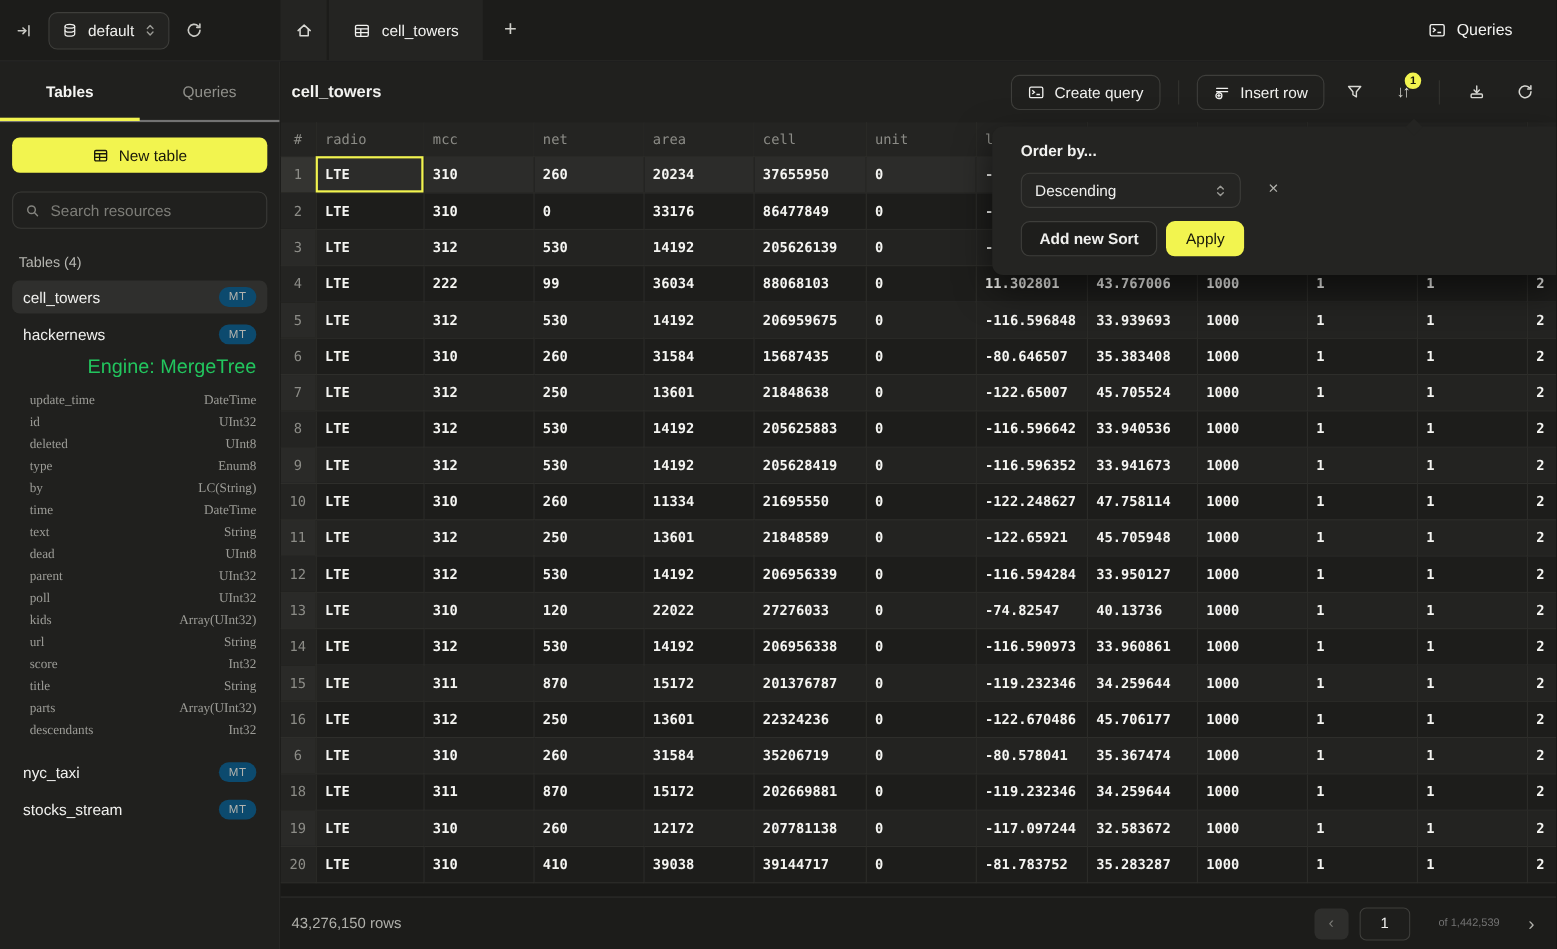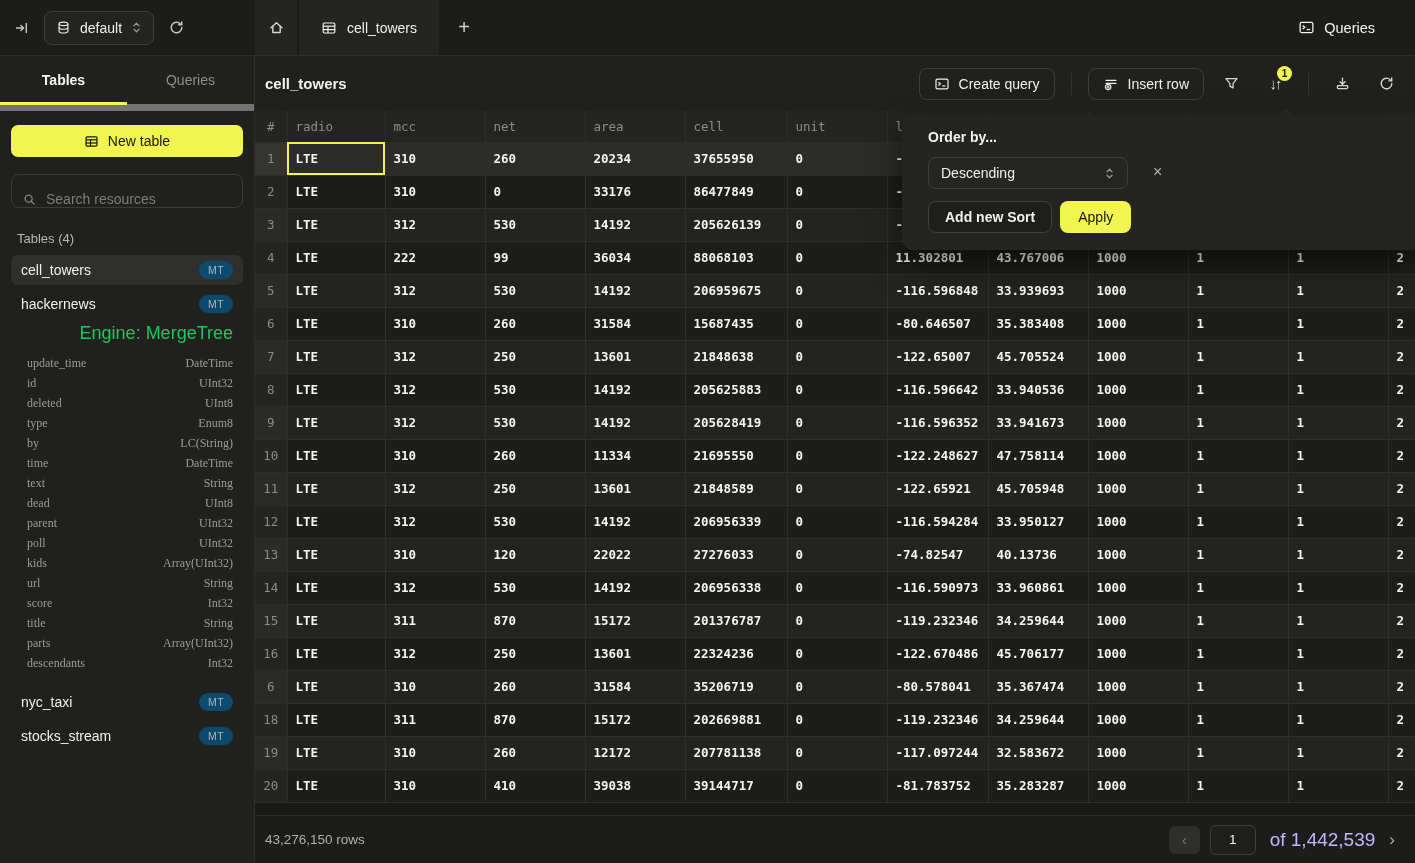--- a/index.html
+++ b/index.html
@@ -34,7 +34,7 @@
   
   .sidebar { width:255px; flex:none; background:#20201e; border-right:1px solid #2d2d2b;
     display:flex; flex-direction:column; }
-  .sidebar-tabs { height:55px; flex:none; display:flex; border-bottom:7px solid #737373; }
+  .sidebar-tabs { height:55px; flex:none; display:flex; border-bottom:2px solid #737373; }
   .s-tab { flex:1; display:flex; align-items:center; justify-content:center; font-size:14px;
     color:#8f8f8a; position:relative; cursor:pointer; background:none; border:none; }
   .s-tab.active { color:#f5f5f3; font-weight:700; }

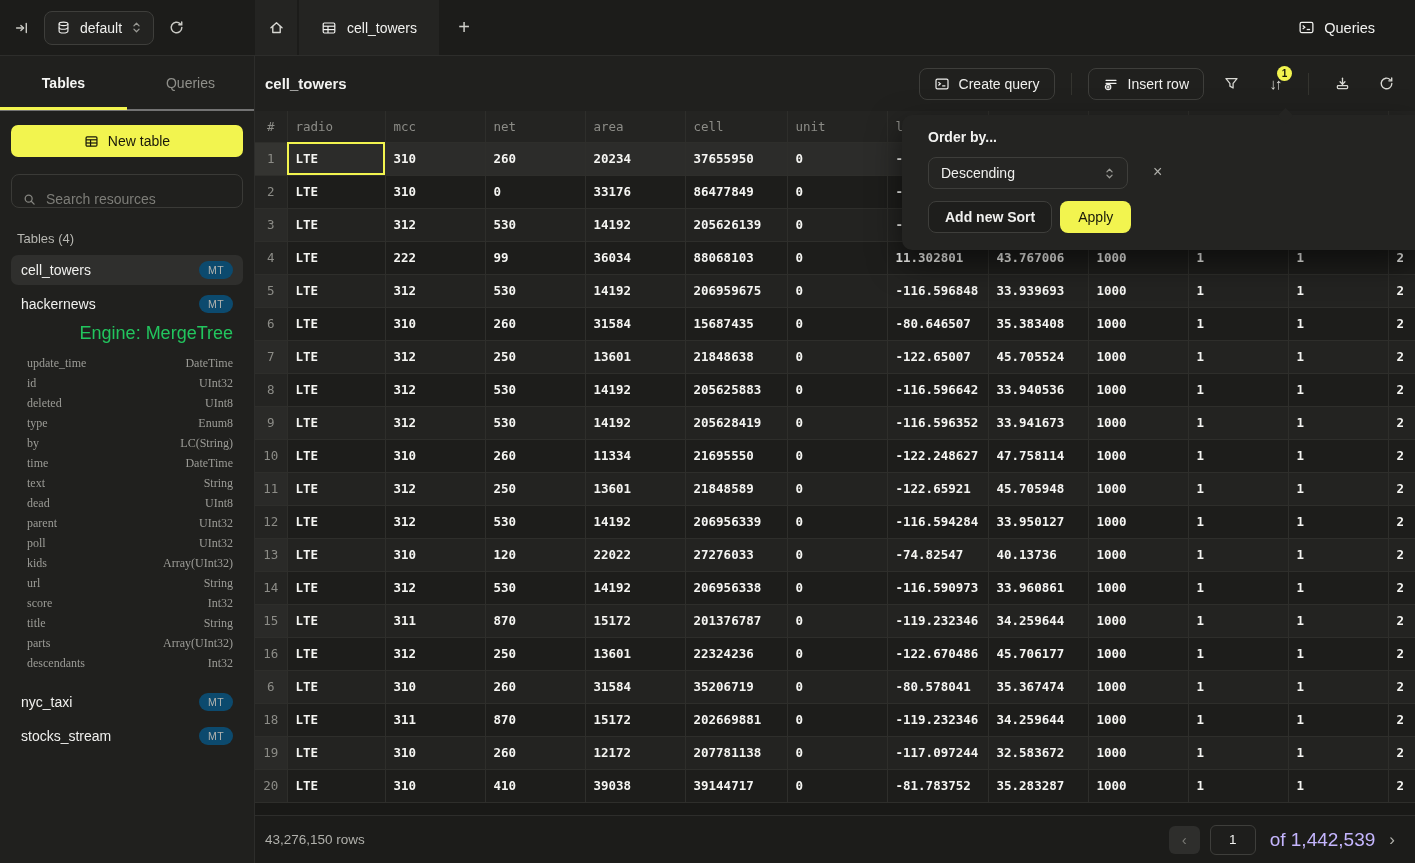--- a/index.html
+++ b/index.html
@@ -45,7 +45,7 @@
     display:flex; align-items:center; justify-content:center; gap:9px; font-size:14px;
     color:#18180a; cursor:pointer; font-family:inherit; }
   .search-box { margin-top:17px; height:34px; border:1px solid #3a3a37; border-radius:8px;
-    display:flex; align-items:flex-end; gap:9px; padding:0 10px; color:#84847f; }
+    display:flex; align-items:center; gap:9px; padding:0 10px; color:#84847f; }
   .search-box input { flex:1; background:none; border:none; outline:none; color:#e8e8e6;
     font-size:14px; font-family:inherit; }
   .search-box input::placeholder { color:#7d7d78; }

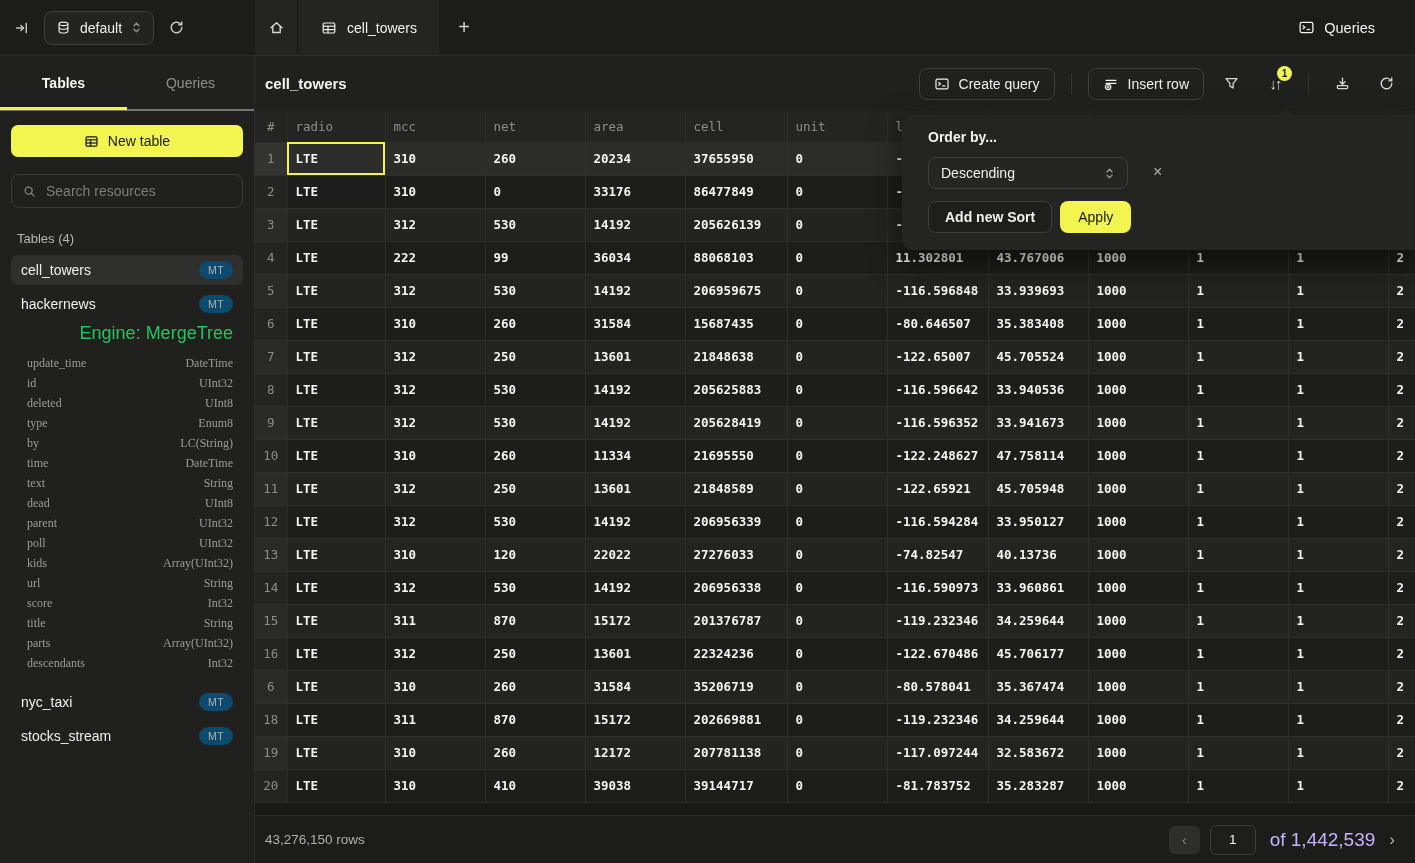--- a/index.html
+++ b/index.html
@@ -103,7 +103,7 @@
     color:#7a7a75; font-size:15px; cursor:default; }
   .pg-input { width:46px; height:30px; background:#1e1e1c; border:1px solid #3e3e3b;
     border-radius:6px; color:#f0f0ee; text-align:center; font-size:13.5px; font-family:inherit; }
-  .pg-of { font-size:19px; color:#c4b5fd; margin:0 4px; }
+  .pg-of { font-size:10px; color:#737373; margin:0 16px; }
   .pg-next { background:none; border:none; color:#b0b0ab; font-size:17px; cursor:pointer; }
 
   

